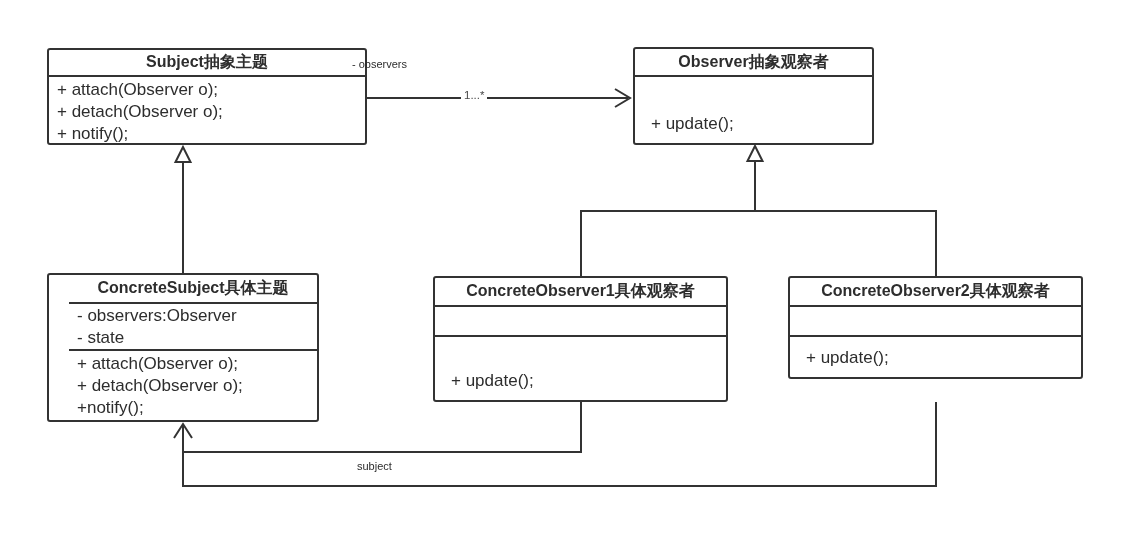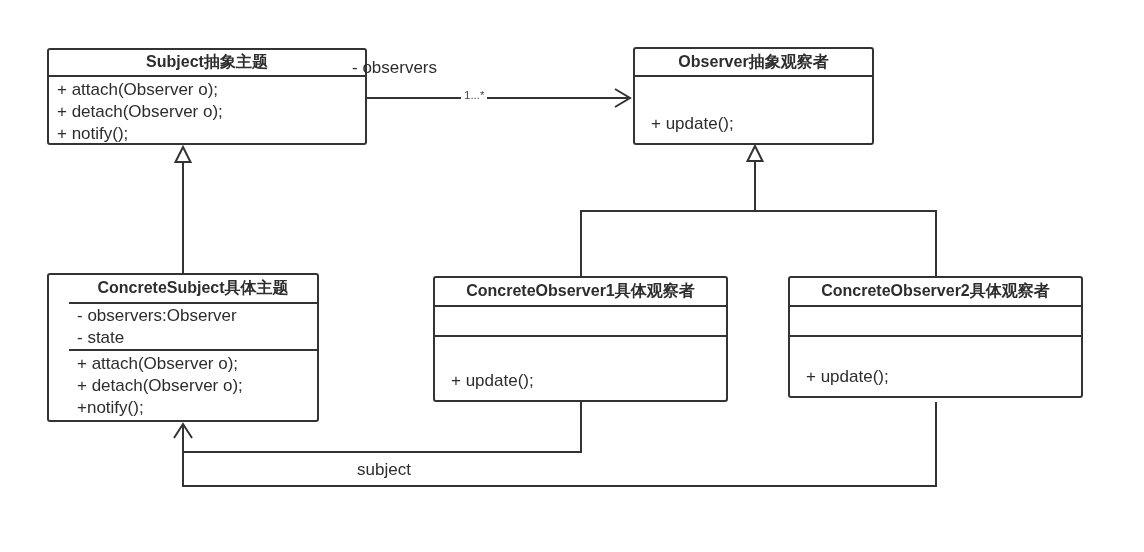--- a/index.html
+++ b/index.html
@@ -75,7 +75,7 @@
   }
   .edge-label {
     position: absolute;
-    font-size: 17px;
+    font-size: 11px;
     white-space: nowrap;
   }
   .mult-label {

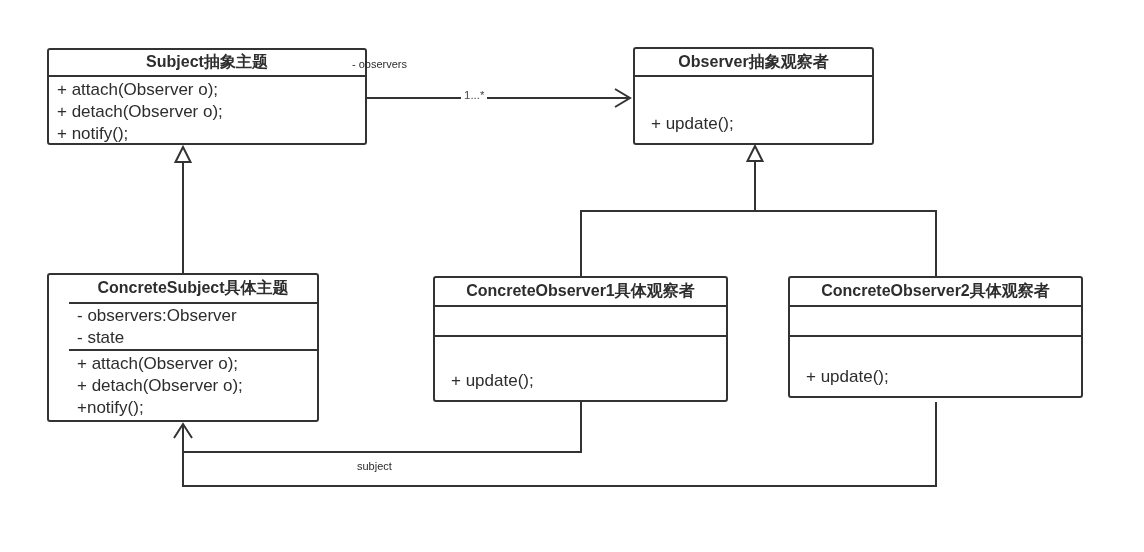--- a/index.html
+++ b/index.html
@@ -150,7 +150,7 @@
     </div>
   </div>
 
-  <div class="uml-class" style="left:788px; top:276px; width:295px; height:122px;">
+  <div class="uml-class" style="left:788px; top:276px; width:295px; height:103px;">
     <div class="uml-title" style="height:29px">ConcreteObserver2具体观察者</div>
     <div class="uml-attrs" style="height:30px"></div>
     <div class="uml-methods centered">

